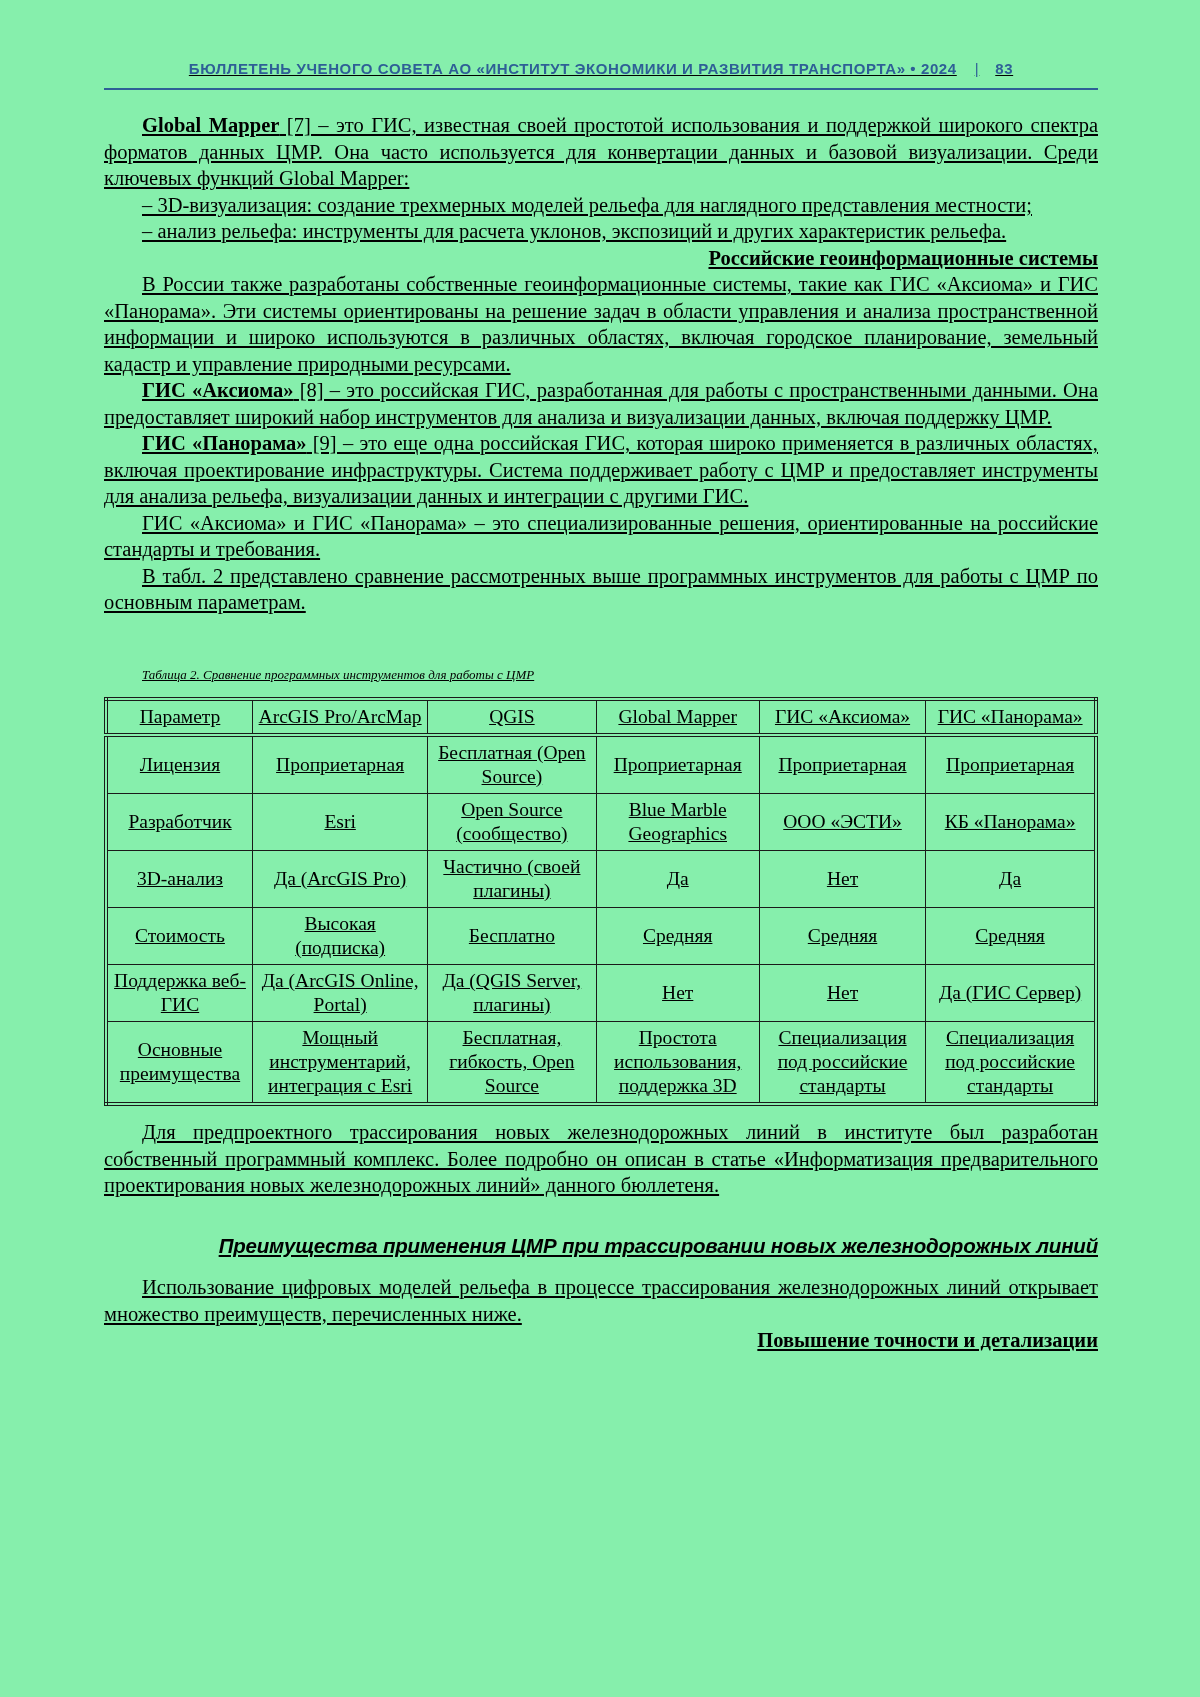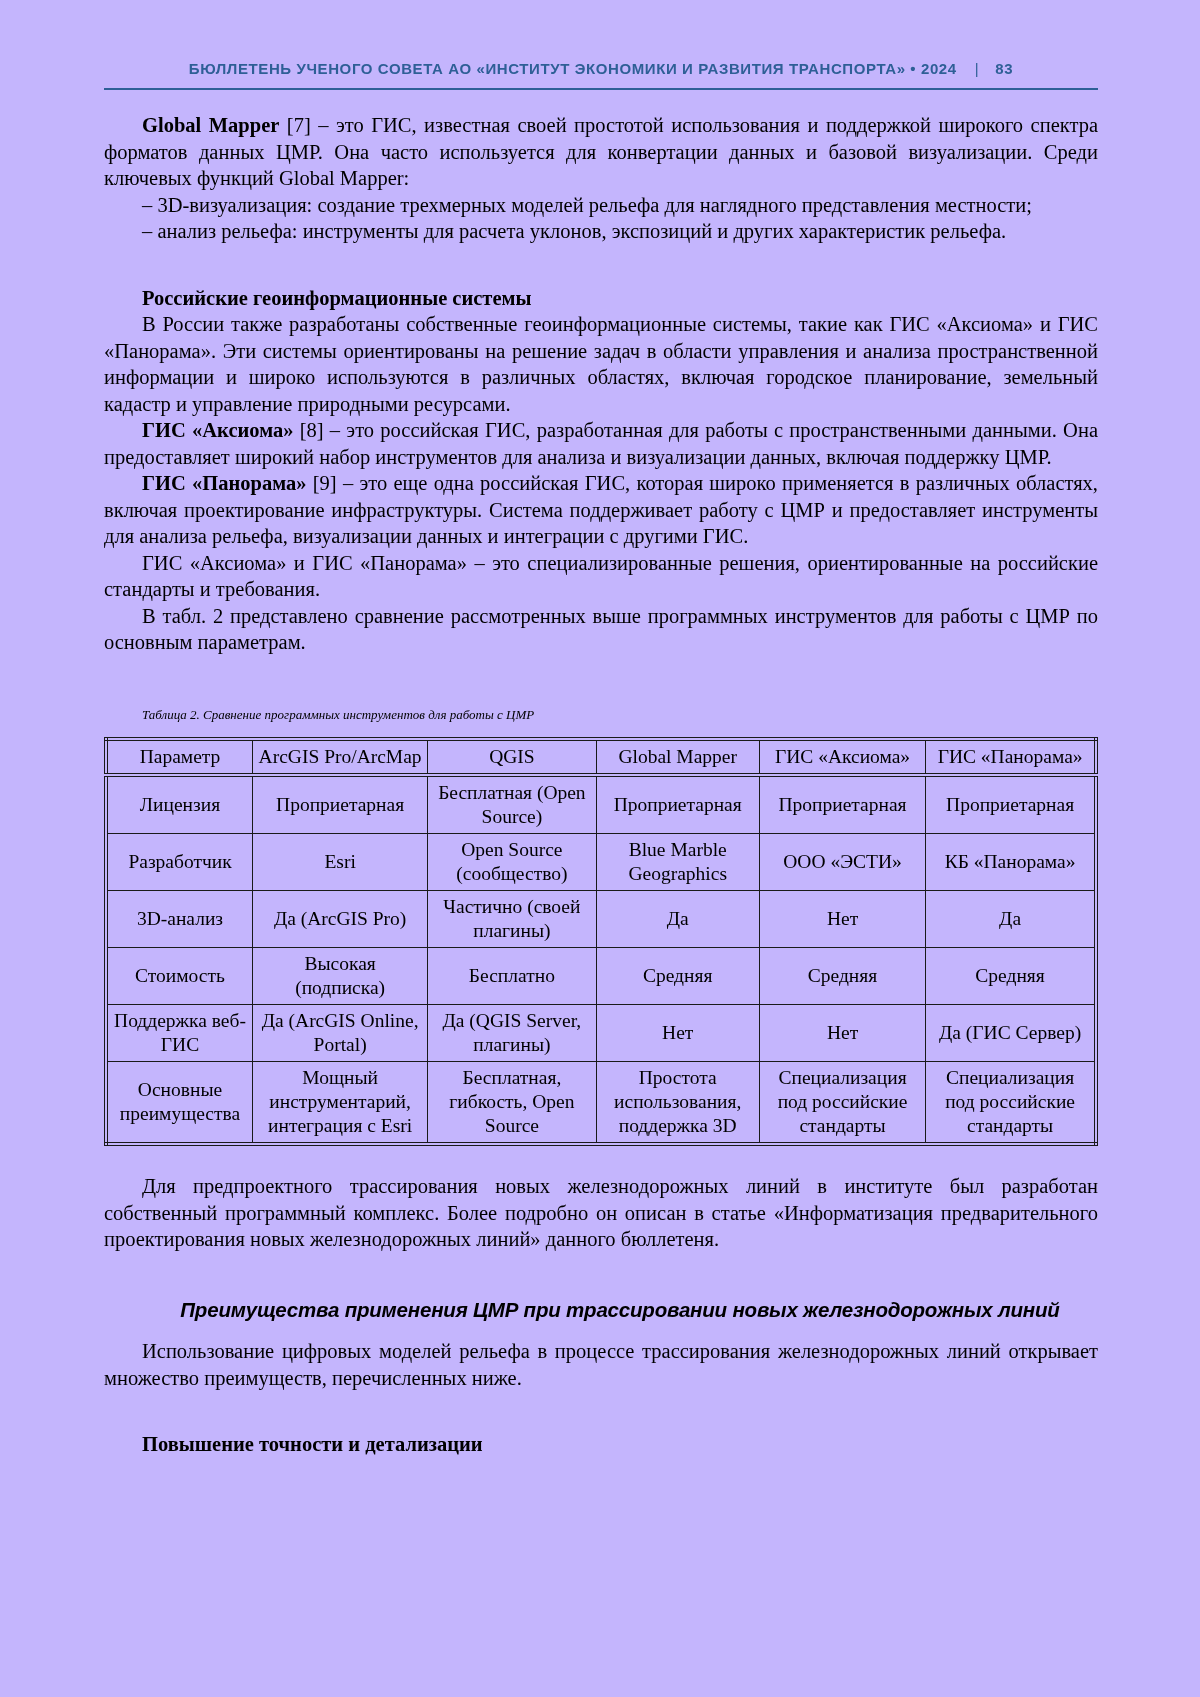--- a/index.html
+++ b/index.html
@@ -15,7 +15,8 @@
     width: 1200px;
     min-height: 1697px;
     padding: 0 102px 40px 104px;
-    background: #c4b5fd;
+    background: #86efac;
+    text-decoration: underline;
   }
   
   .running-header {

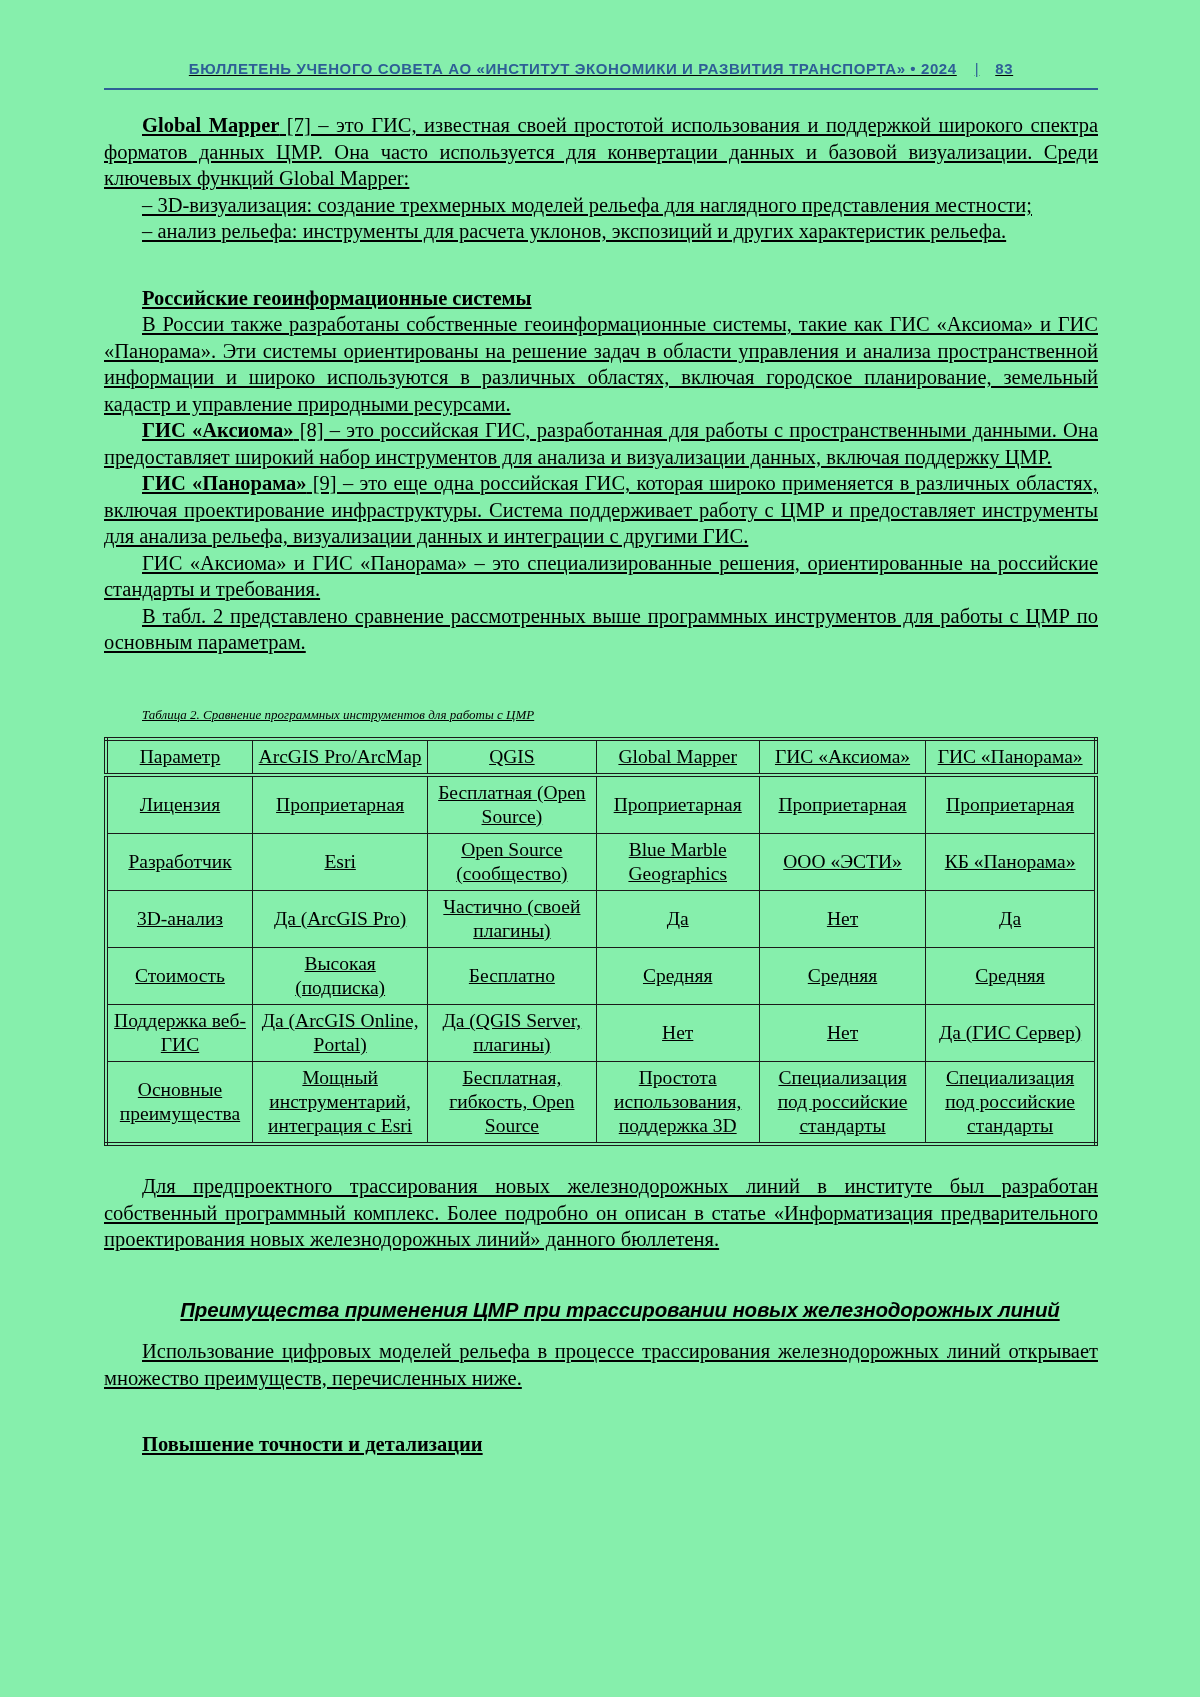--- a/index.html
+++ b/index.html
@@ -43,7 +43,7 @@
     text-align: justify;
   }
   .bodytext p { text-indent: 38px; }
-  .bold-heading { font-weight: bold; text-indent: 38px; text-align: left; margin-top: 40px; }
+  .bold-heading { font-weight: bold; text-indent: 38px; text-align: right; }
   
   .table-caption {
     margin-top: 46px;

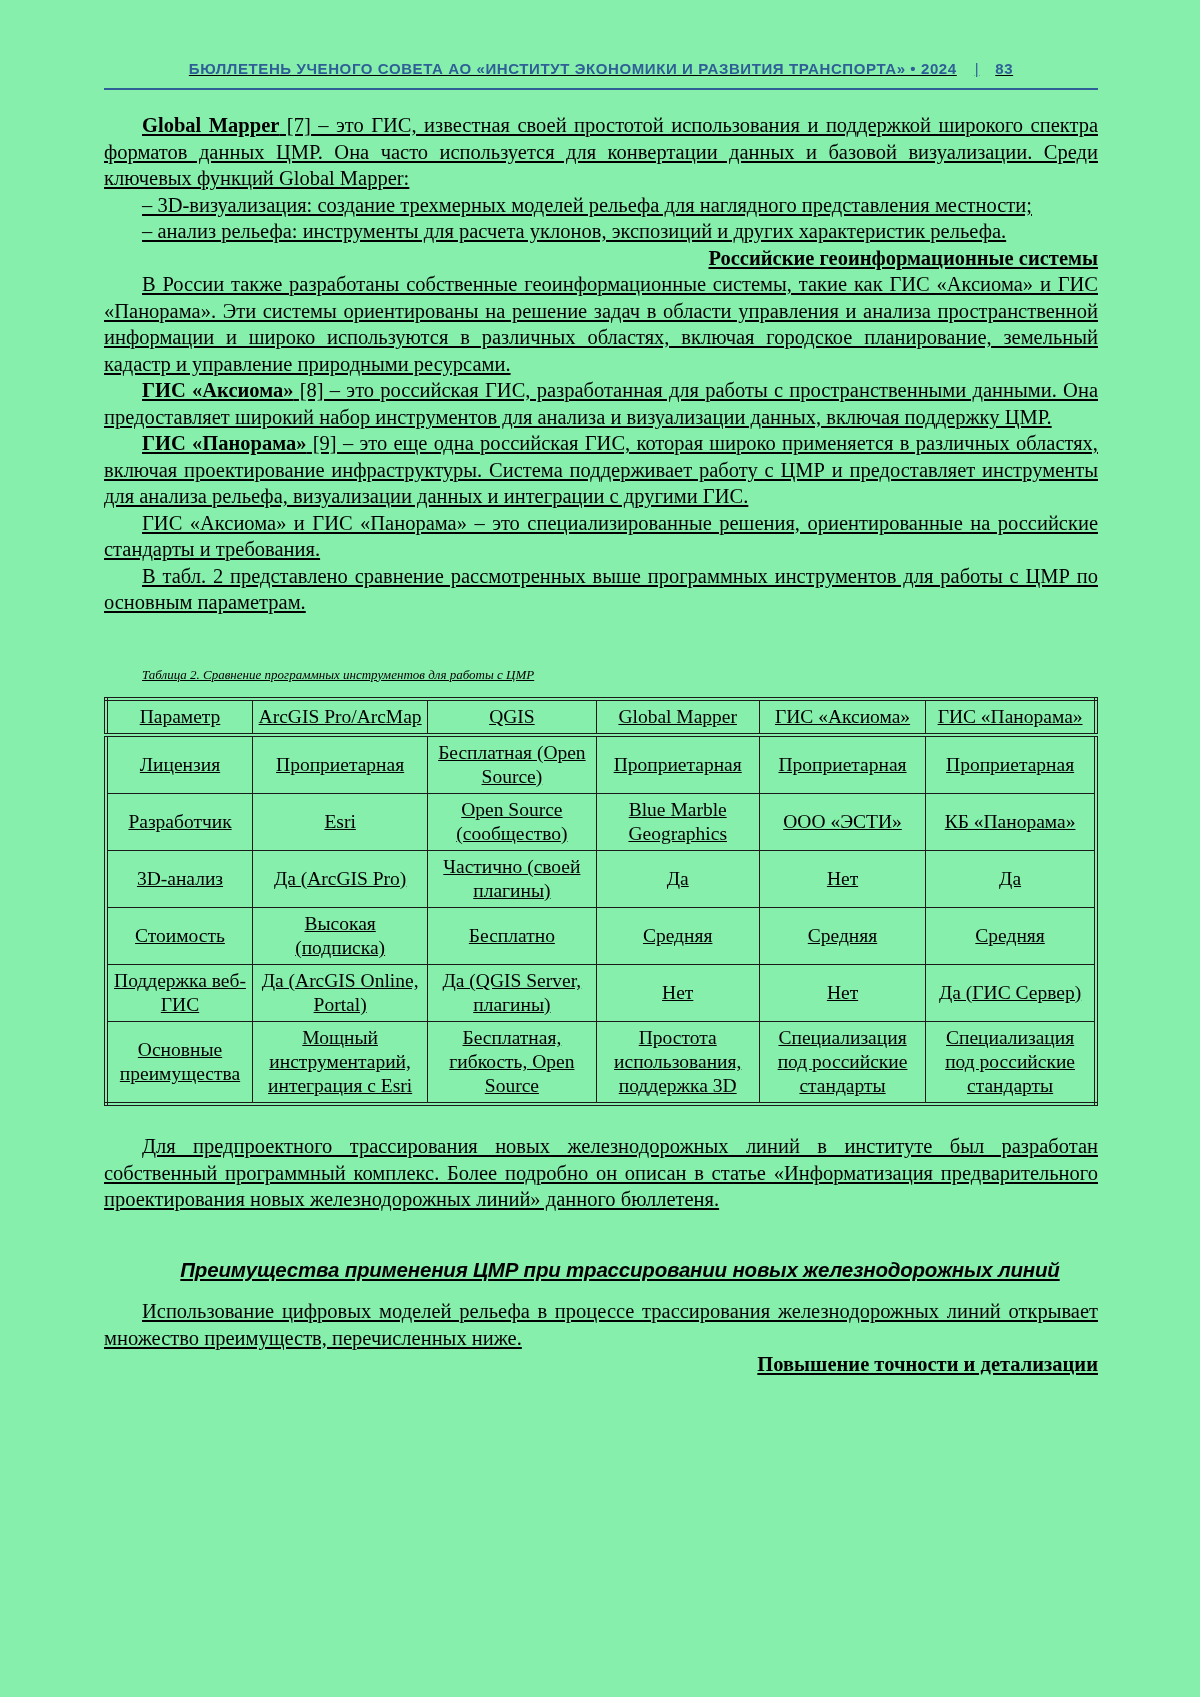--- a/index.html
+++ b/index.html
@@ -85,7 +85,7 @@
     text-align: center;
     text-indent: 0;
   }
-  .after-table { margin-top: 27px; }
+  .after-table { margin-top: 13px; }
   .final-bold { font-weight: bold; }
 </style>
 </head>

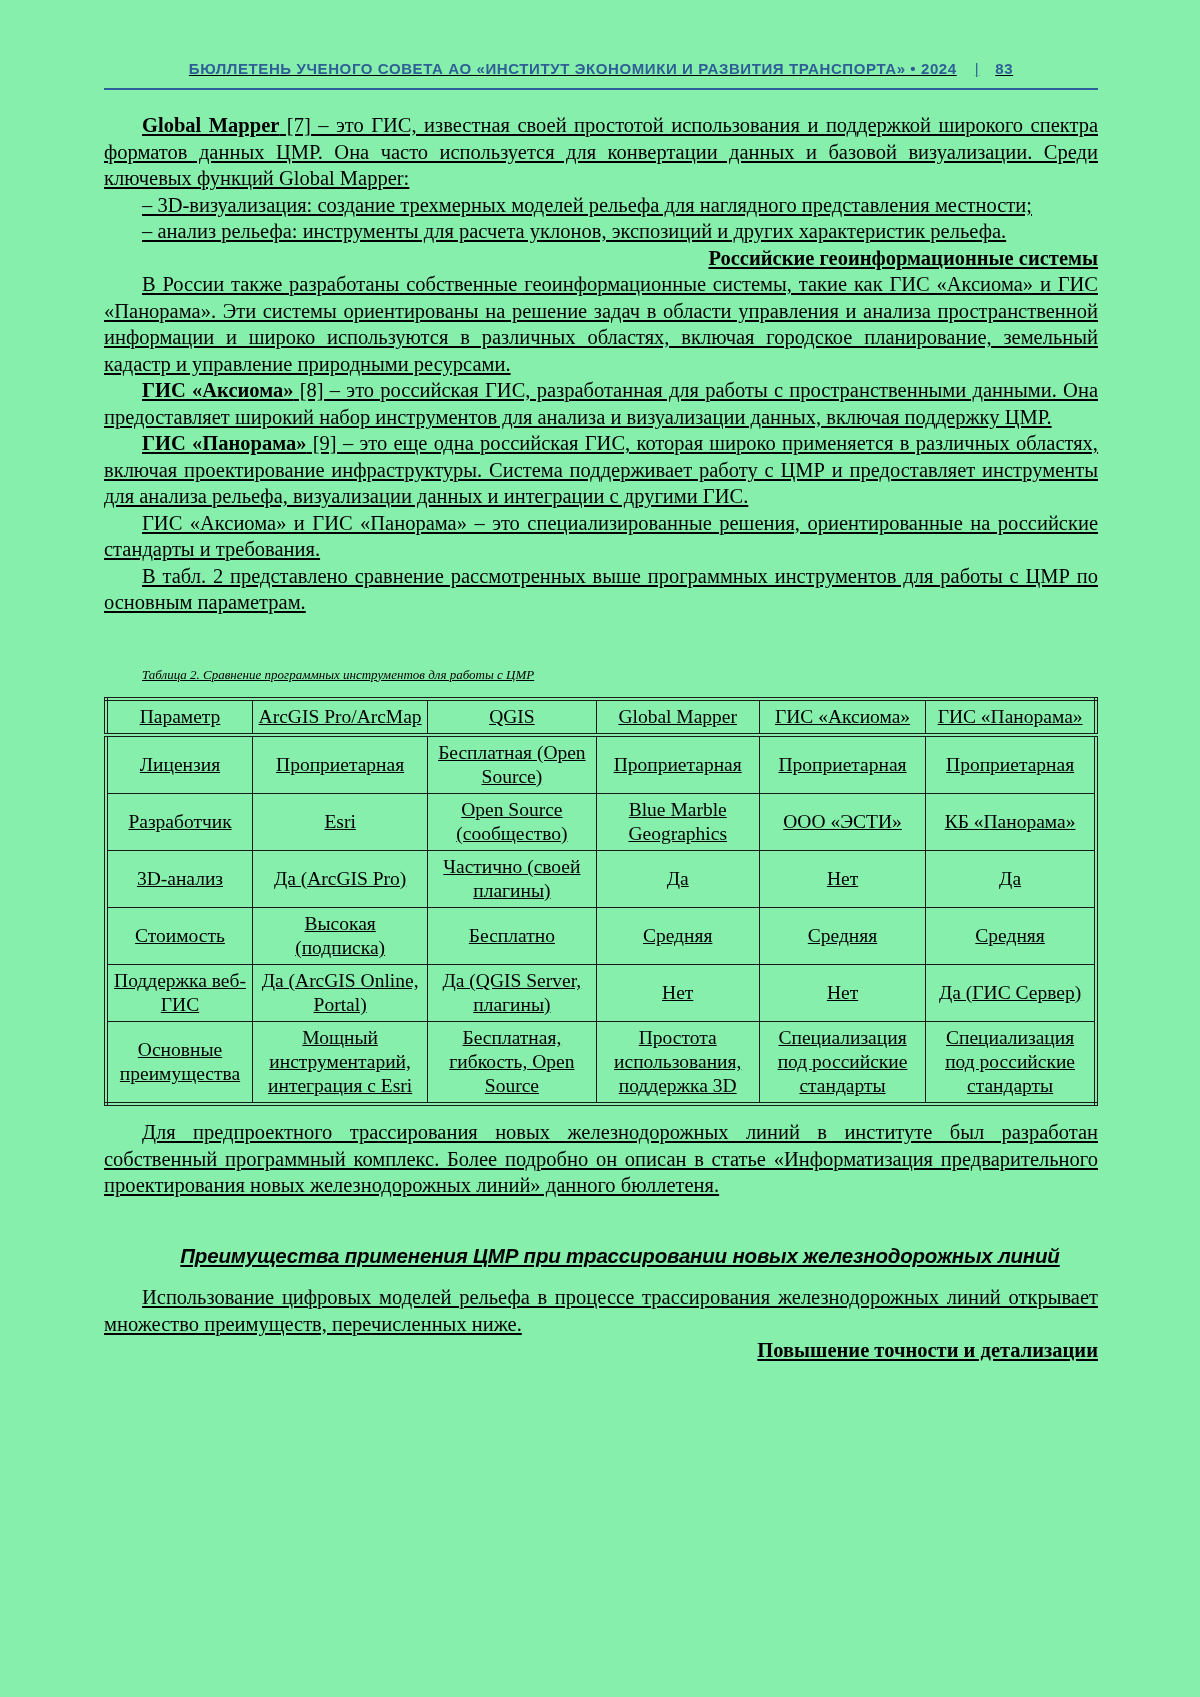--- a/index.html
+++ b/index.html
@@ -74,7 +74,7 @@
   table.cmp thead th { border-bottom: 4px double #1a1a1a; }
   
   .section-heading {
-    margin-top: 44px;
+    margin-top: 34px;
     margin-bottom: 15px;
     font-family: "Liberation Sans", "DejaVu Sans", sans-serif;
     font-style: italic;
@@ -82,7 +82,7 @@
     font-size: 20.5px;
     letter-spacing: -0.2px;
     color: #000;
-    text-align: center;
+    text-align: right;
     text-indent: 0;
   }
   .after-table { margin-top: 13px; }

